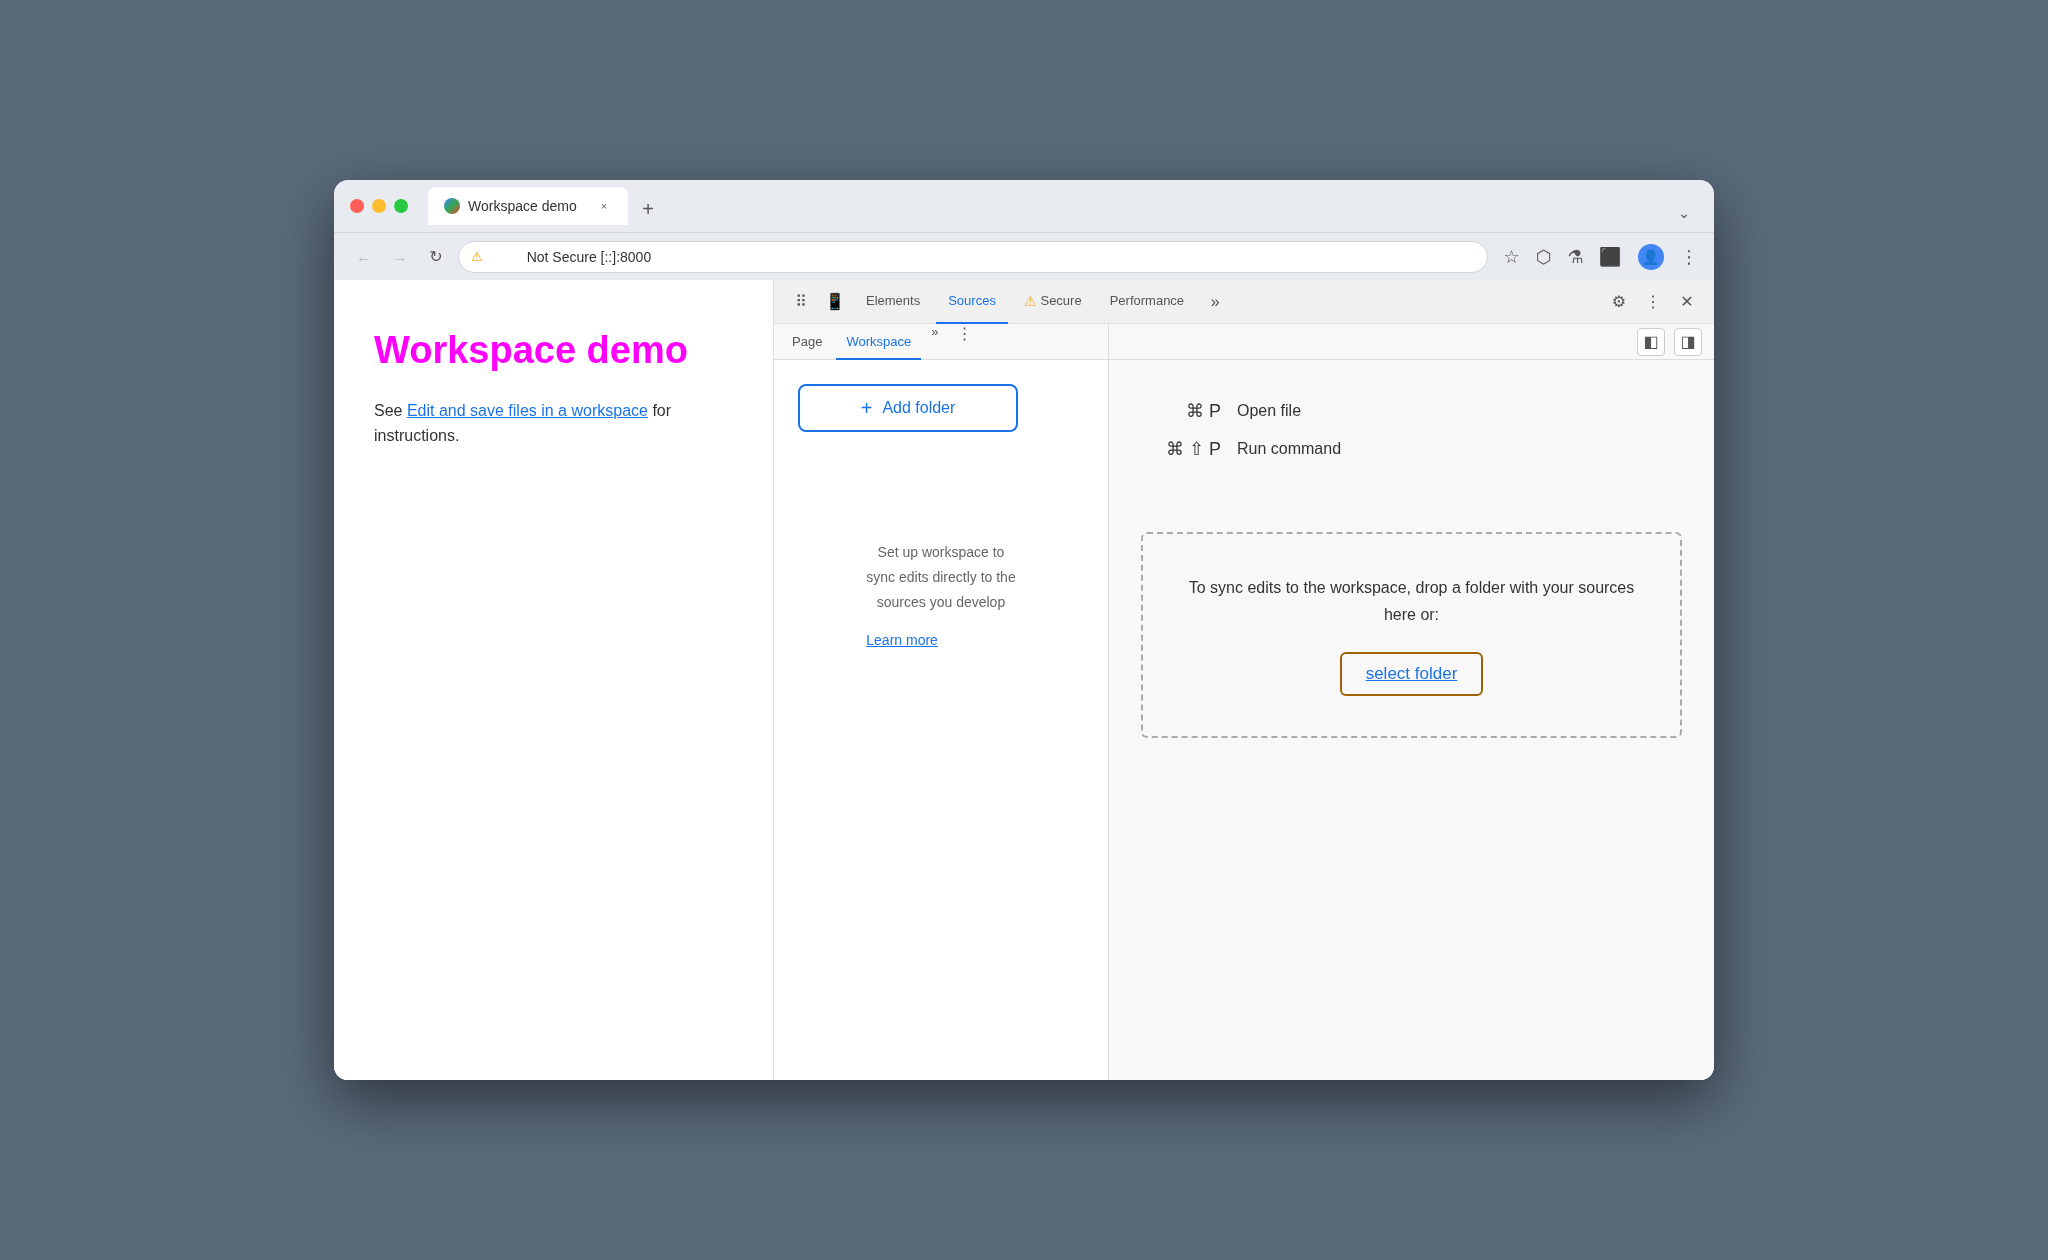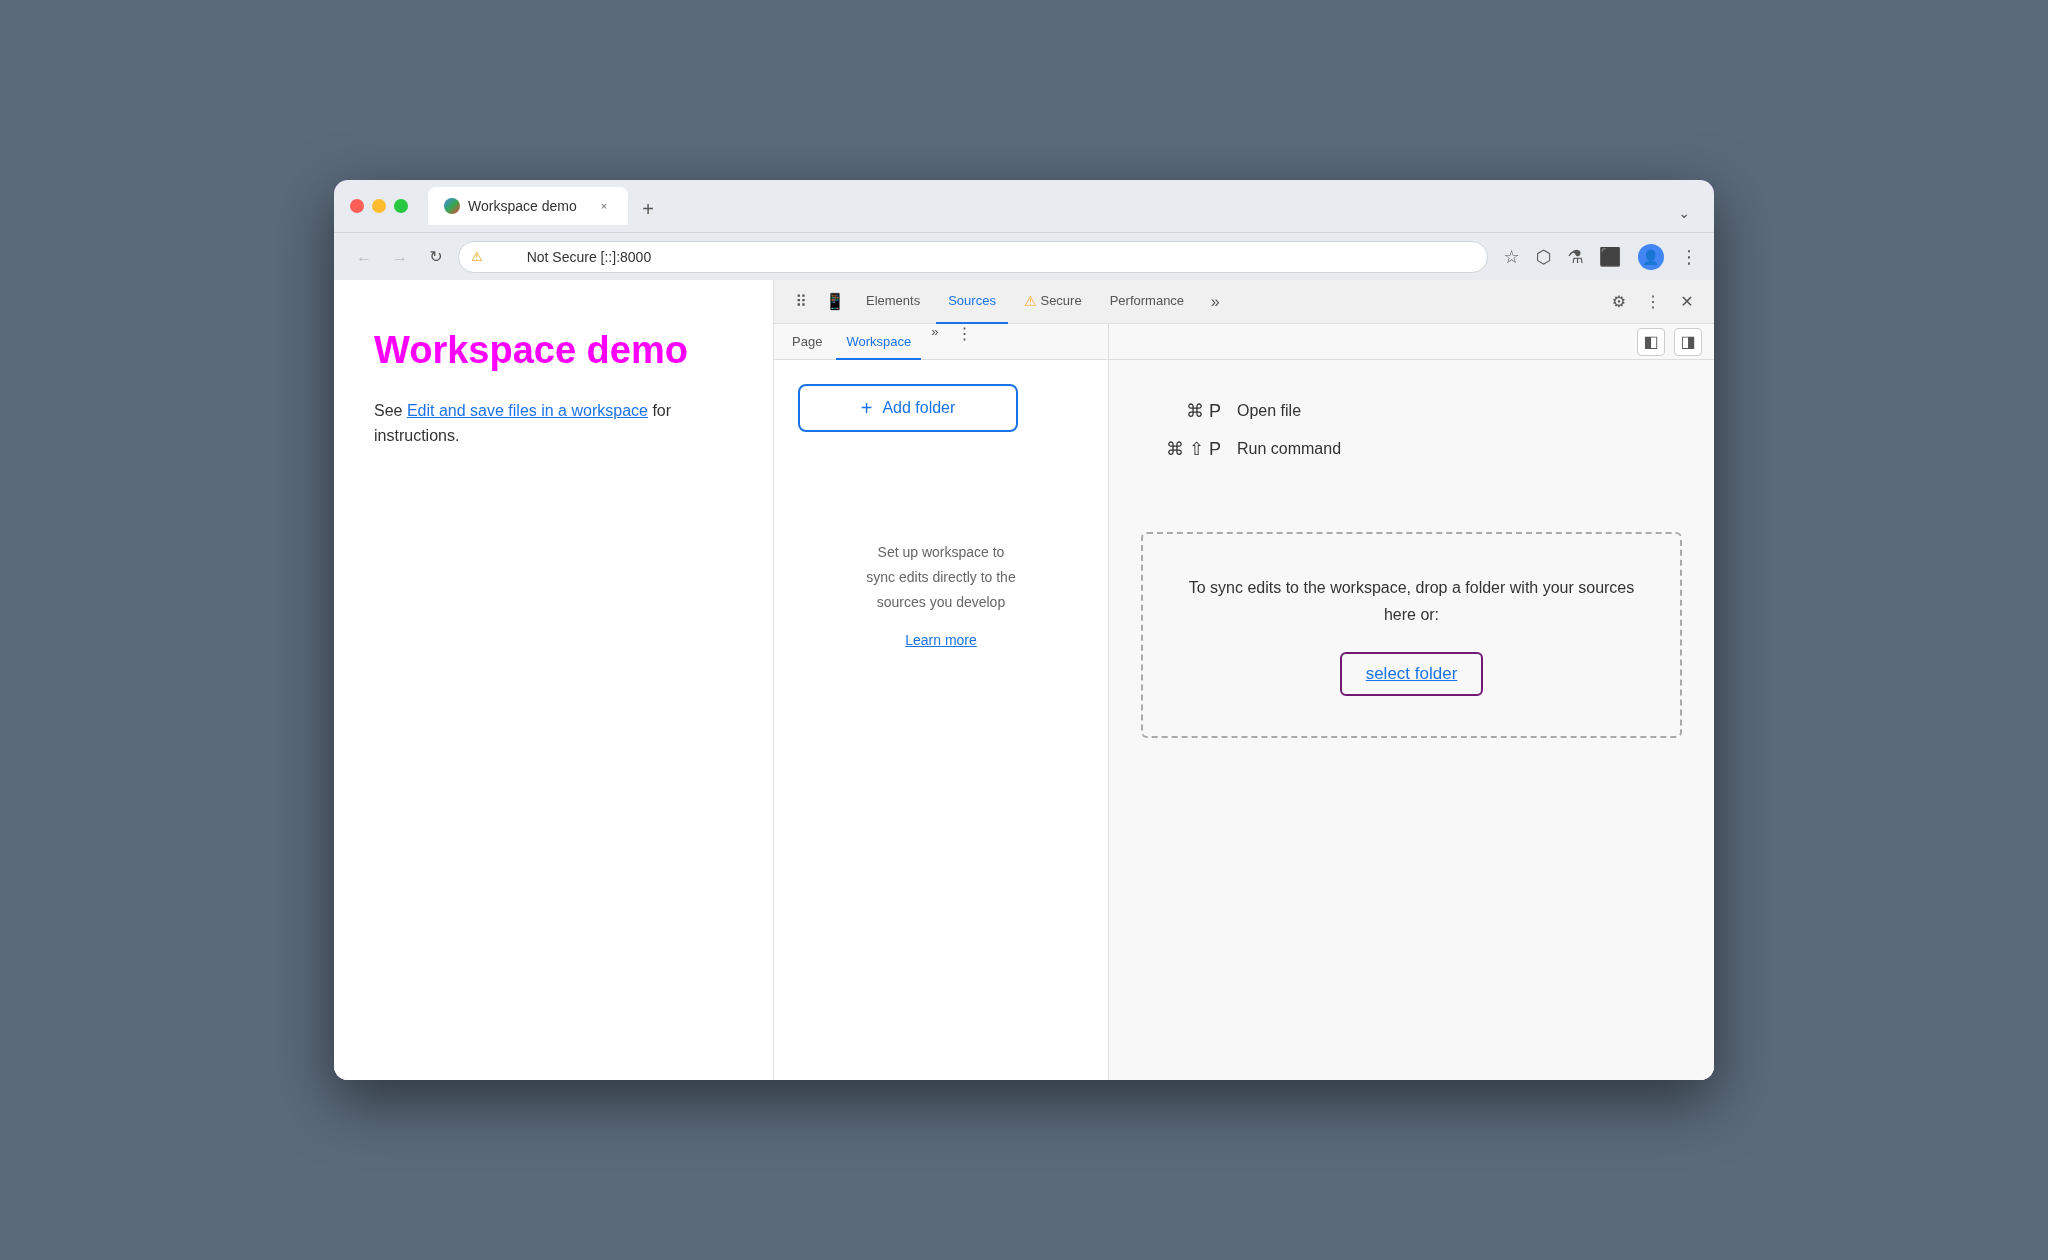--- a/index.html
+++ b/index.html
@@ -389,7 +389,7 @@
     .workspace-info {
       display: flex;
       flex-direction: column;
-      align-items: center;
+      align-items: flex-start;
       text-align: center;
       margin-top: 60px;
     }

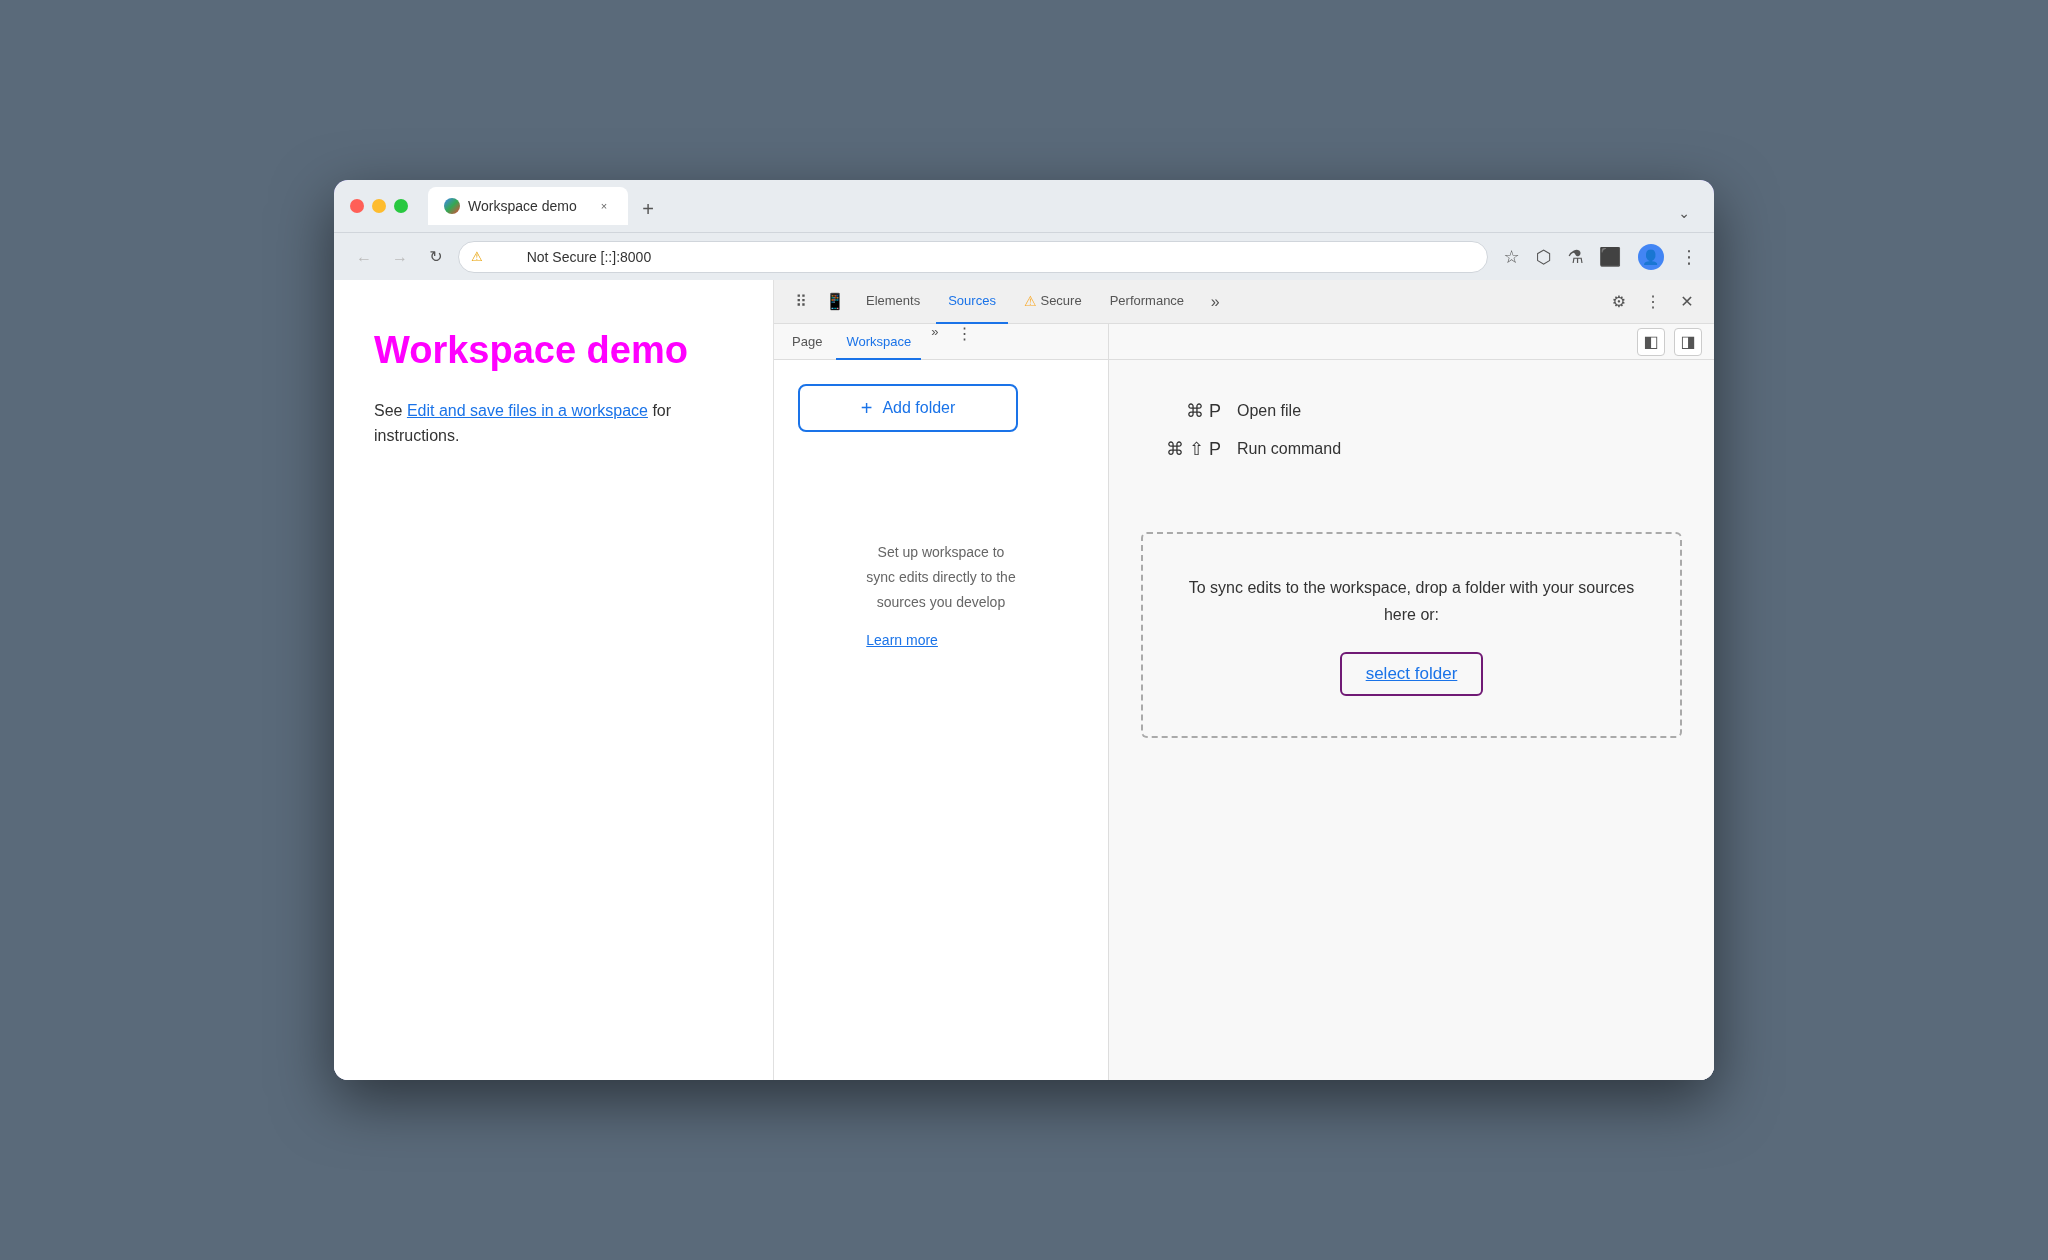--- a/index.html
+++ b/index.html
@@ -493,7 +493,7 @@
     }
 
     .select-folder-btn {
-      border: 2px solid #701a75;
+      border: 2px solid #a16207;
       border-radius: 6px;
       padding: 10px 24px;
       font-size: 17px;

